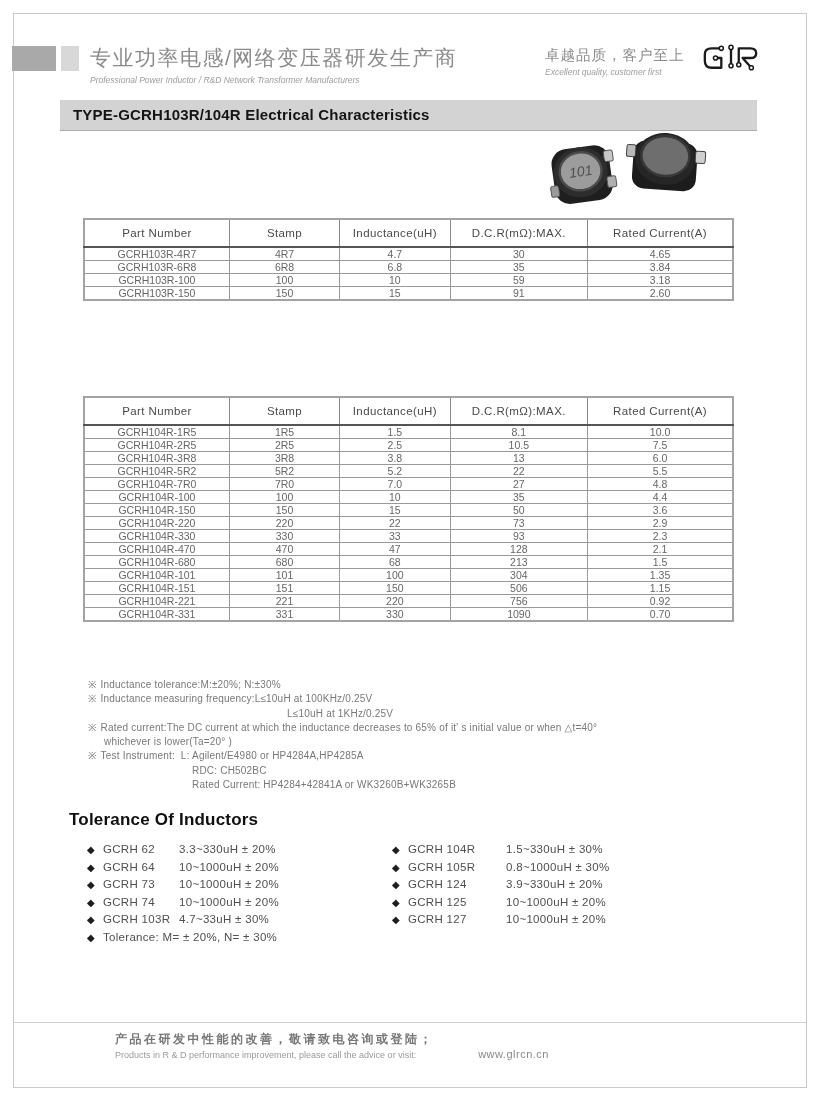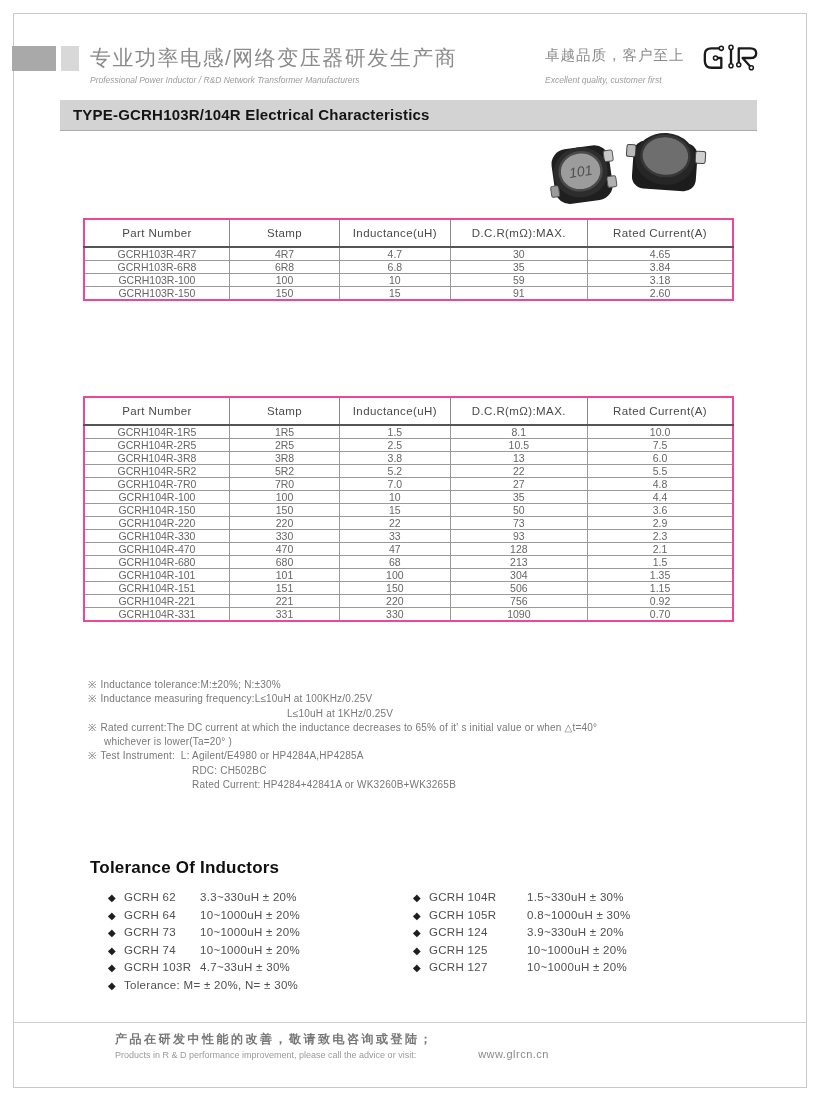--- a/index.html
+++ b/index.html
@@ -16,7 +16,7 @@
   .brand .en { font-size:8.5px; font-style:italic; color:#9c9c9c; margin-top:3px; }
   .slogan { position:absolute; left:545px; top:46px; }
   .slogan .cn { font-size:14.5px; color:#8b8b8b; letter-spacing:1px; }
-  .slogan .en { font-size:8.5px; font-style:italic; color:#9c9c9c; margin-top:10px; }
+  .slogan .en { font-size:8.5px; font-style:italic; color:#9c9c9c; margin-top:2px; }
   .logo { position:absolute; left:700px; top:42px; }
 
   

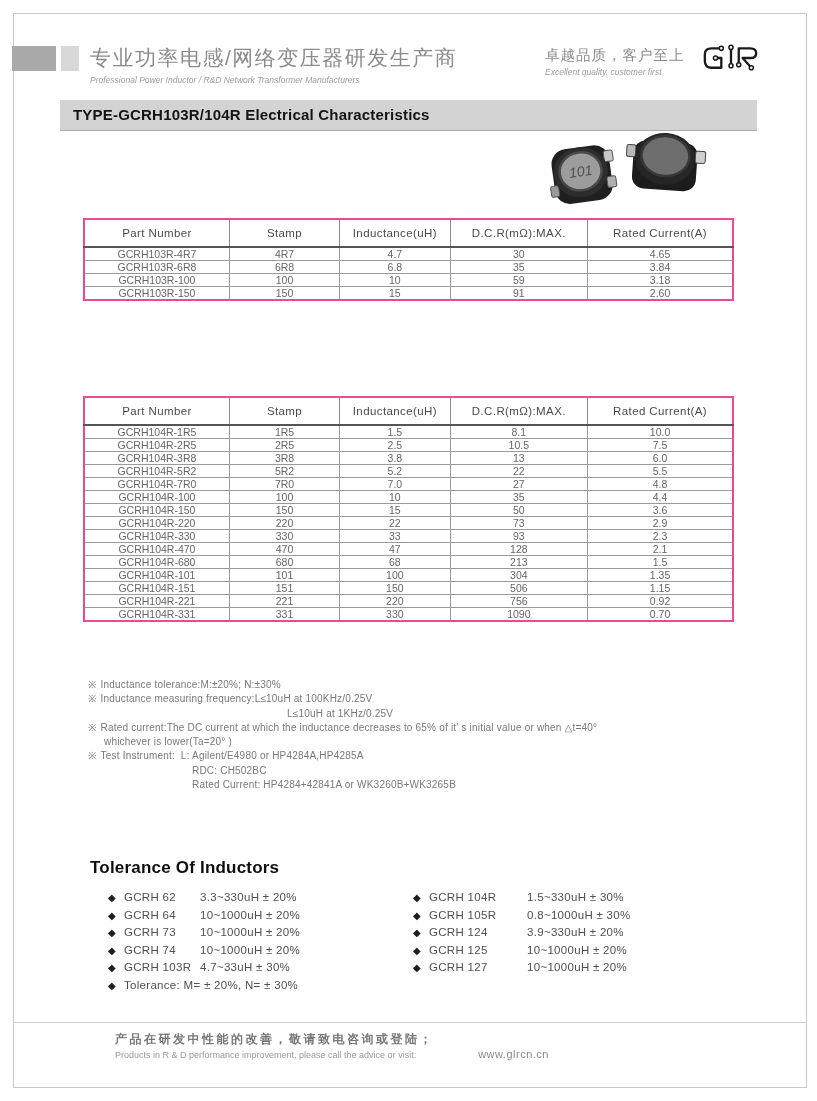--- a/index.html
+++ b/index.html
@@ -36,7 +36,7 @@
   .t1 { top:218px; }
   .t2 { top:396px; }
   table { border-collapse:collapse; table-layout:fixed; width:100%;
-          border:2px solid #ec4899; }
+          border:2px solid #a3a3a3; }
   col.c1 { width:22.4%; } col.c2 { width:17%; } col.c3 { width:17%; }
   col.c4 { width:21.2%; } col.c5 { width:22.4%; }
   th { border:1px solid #8a8a8a; border-bottom:2px solid #555;

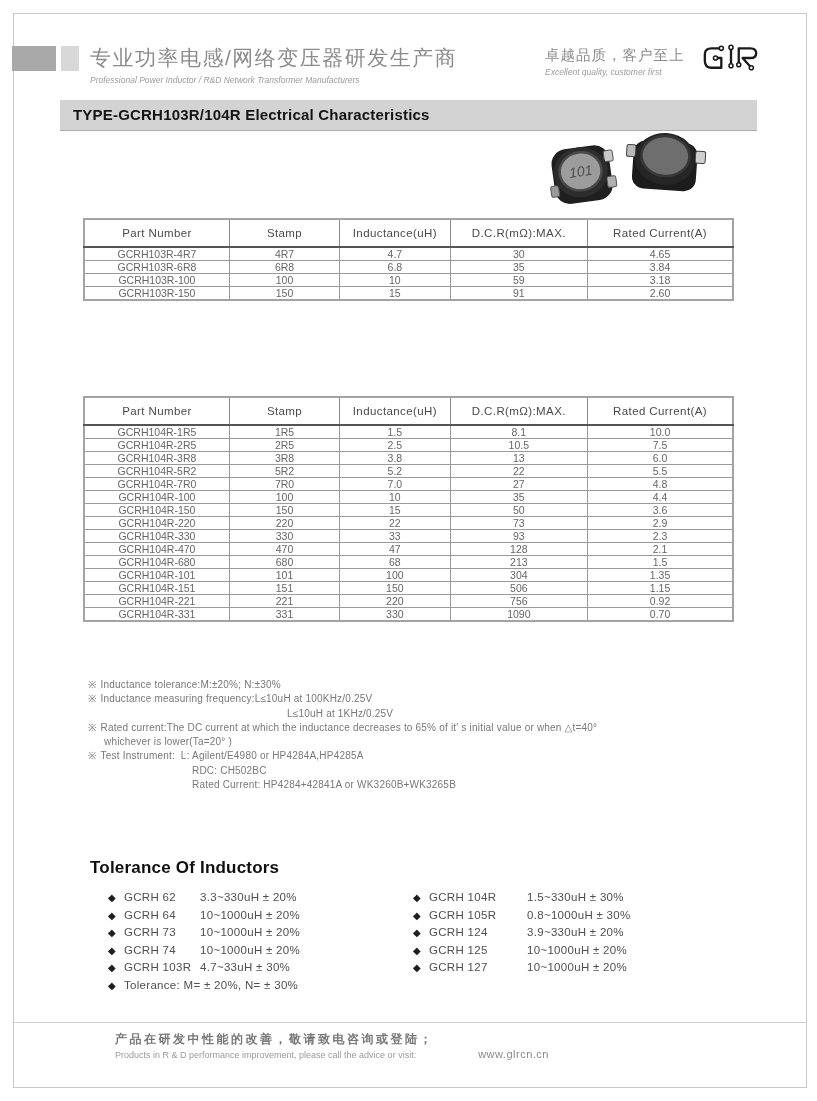--- a/index.html
+++ b/index.html
@@ -55,7 +55,7 @@
   .ind3 { padding-left:104px; }
 
   
-  .tol { position:absolute; left:90px; top:810px; width:670px;margin-top:48px; }
+  .tol { position:absolute; left:69px; top:810px; width:670px; }
   .tol h2 { font-size:17px; font-weight:bold; color:#0f0f0f; letter-spacing:0.2px; margin:0 0 13px 0; }
   .tol .cols { display:flex; }
   .tol ul { list-style:none; margin:0; padding:0; }

